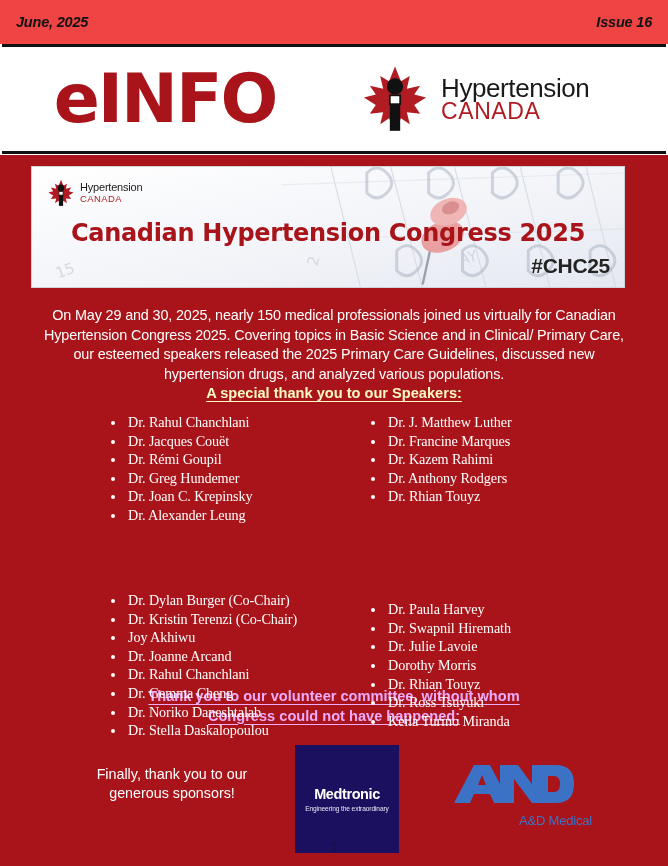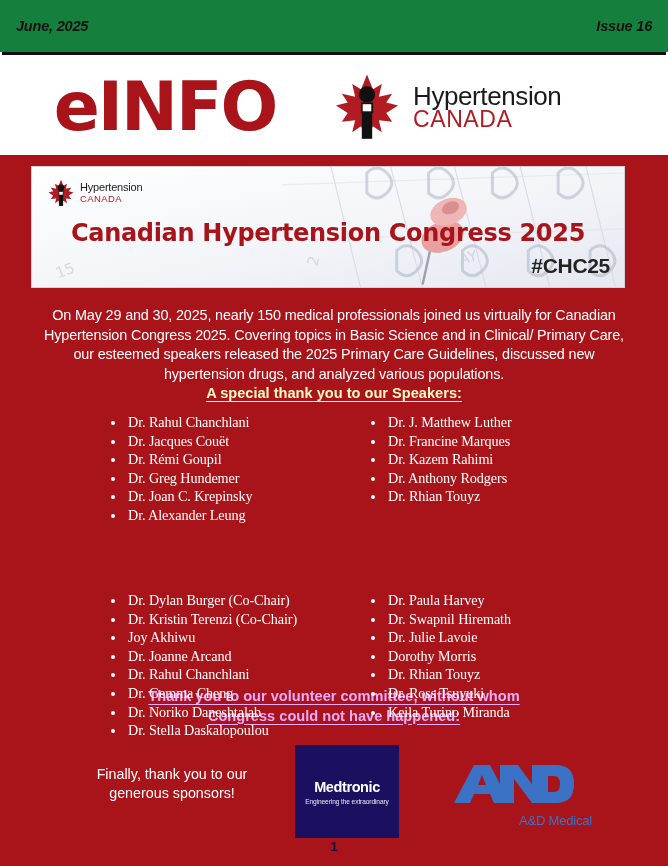--- a/index.html
+++ b/index.html
@@ -17,13 +17,13 @@
 
   
   .masthead-bar {
-    height: 52px;
+    height: 44px;
     display: flex;
     align-items: center;
     justify-content: space-between;
     padding: 0 16px;
     box-sizing: border-box;
-    background: #15803d;
+    background: #ef4444;
   }
   .masthead-bar .meta {
     font-size: 14.5px;

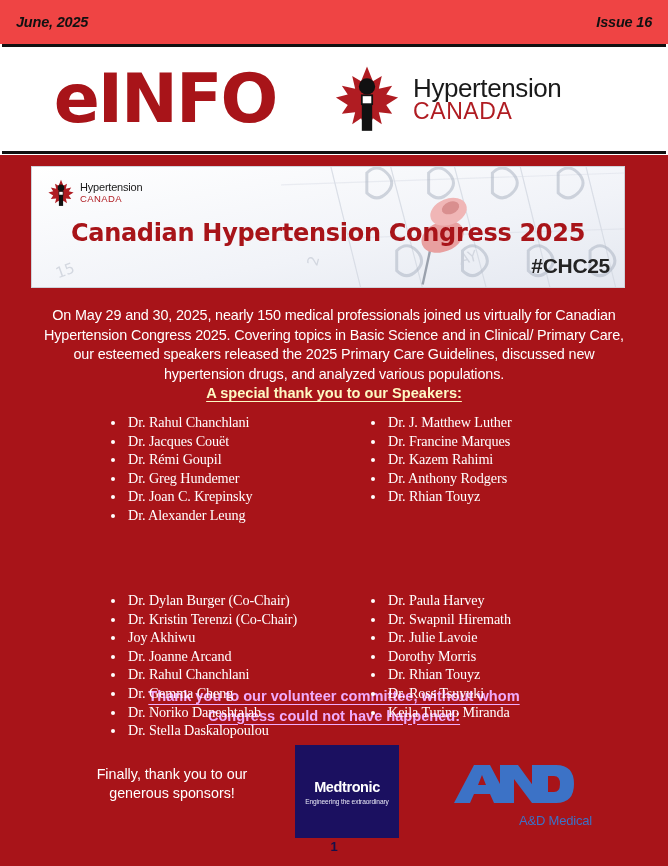--- a/index.html
+++ b/index.html
@@ -42,6 +42,7 @@
     display: flex;
     align-items: center;
     background: #ffffff;
+    gap: 28px;
   }
   .einfo-wrap {
     width: 330px;

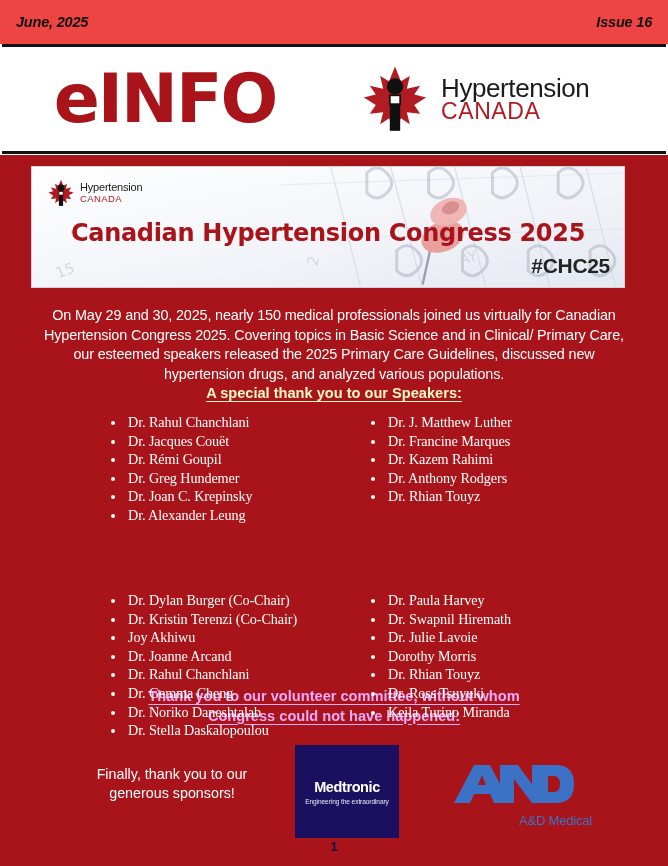--- a/index.html
+++ b/index.html
@@ -169,7 +169,7 @@
     width: 520px;
   }
   .cols.speakers { top: 258px; }
-  .cols.volunteers { top: 436px; }
+  .cols.volunteers { top: 436px; align-items: center; }
   .col { width: 260px; box-sizing: border-box; }
   ul.bullets {
     margin: 0;

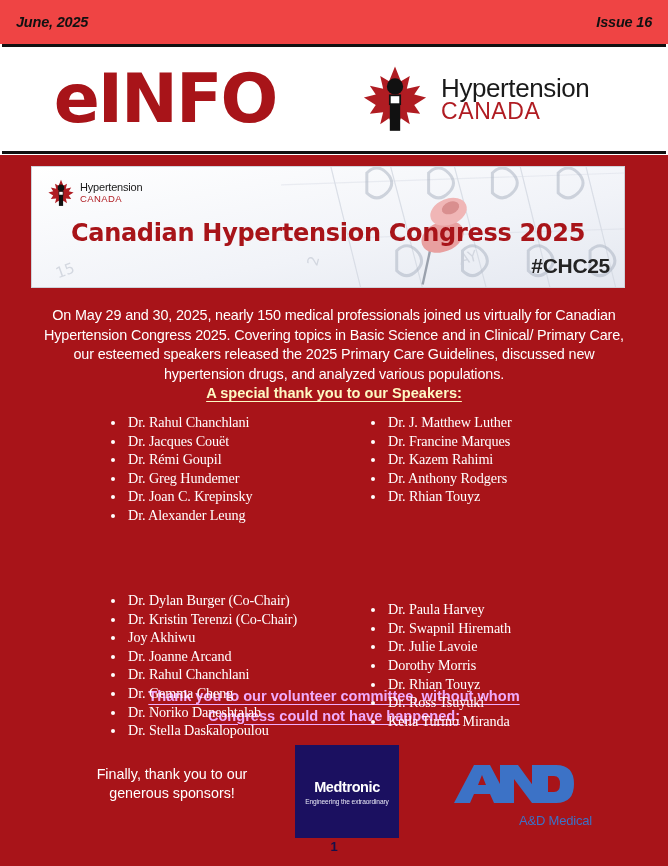--- a/index.html
+++ b/index.html
@@ -222,7 +222,7 @@
     left: 295px;
     top: 0px;
     width: 104px;
-    height: 93px;
+    height: 108px;
     background: #1B1060;
     display: flex;
     flex-direction: column;

